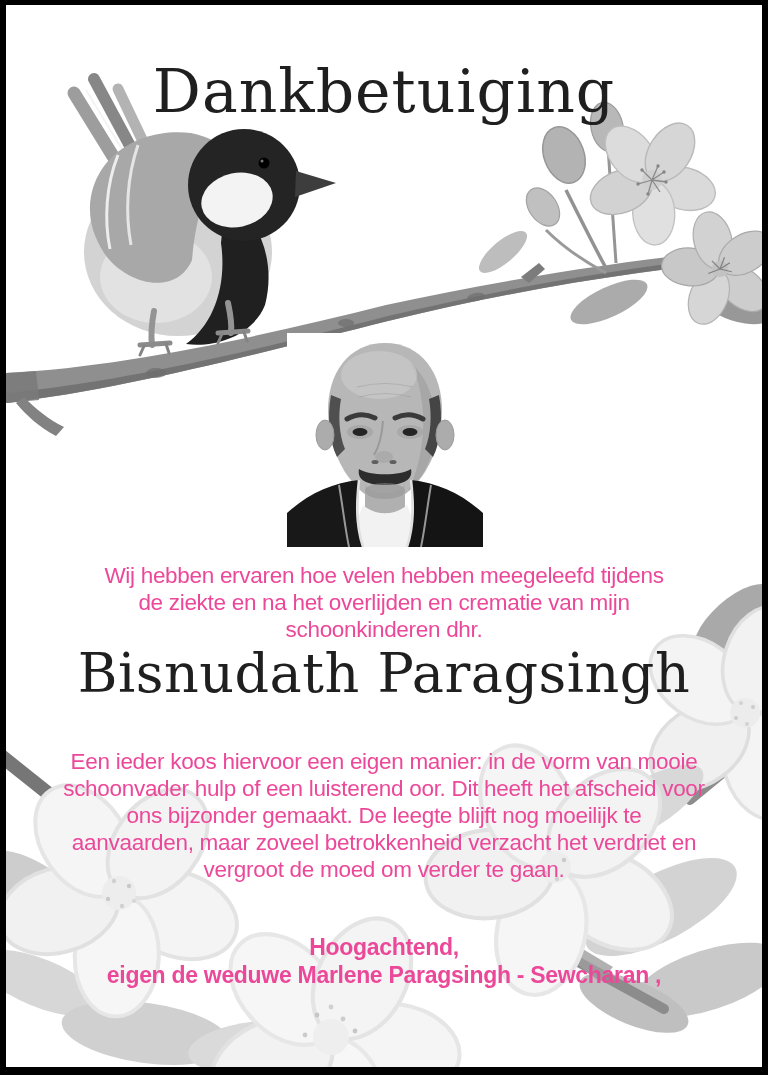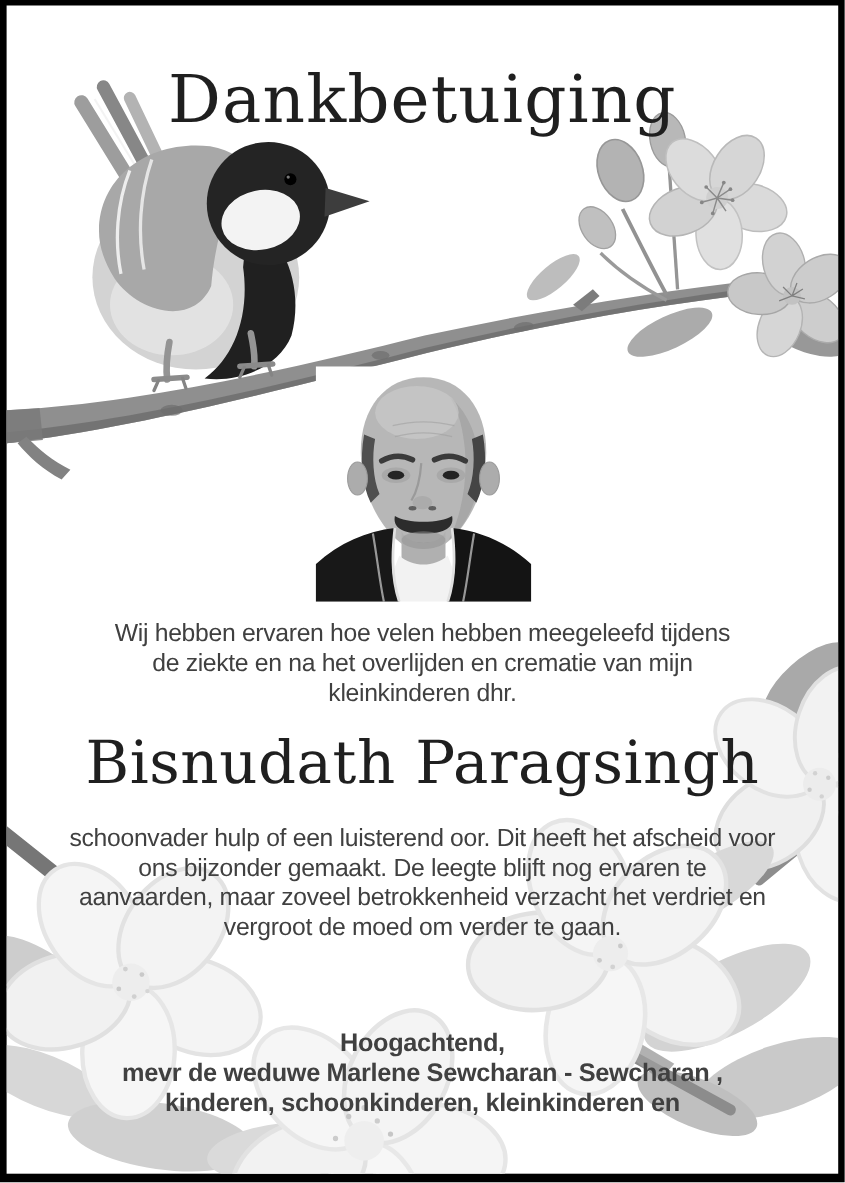--- a/index.html
+++ b/index.html
@@ -16,7 +16,7 @@
   .portrait{position:absolute;left:281px;top:328px;width:196px;height:214px;z-index:1;}
   .textblock{
     position:absolute;left:0;width:100%;text-align:center;z-index:2;
-    color:#404040;
+    color:#ec4899;
   }
   .script{
     font-family:"DejaVu Serif","Liberation Serif",serif;

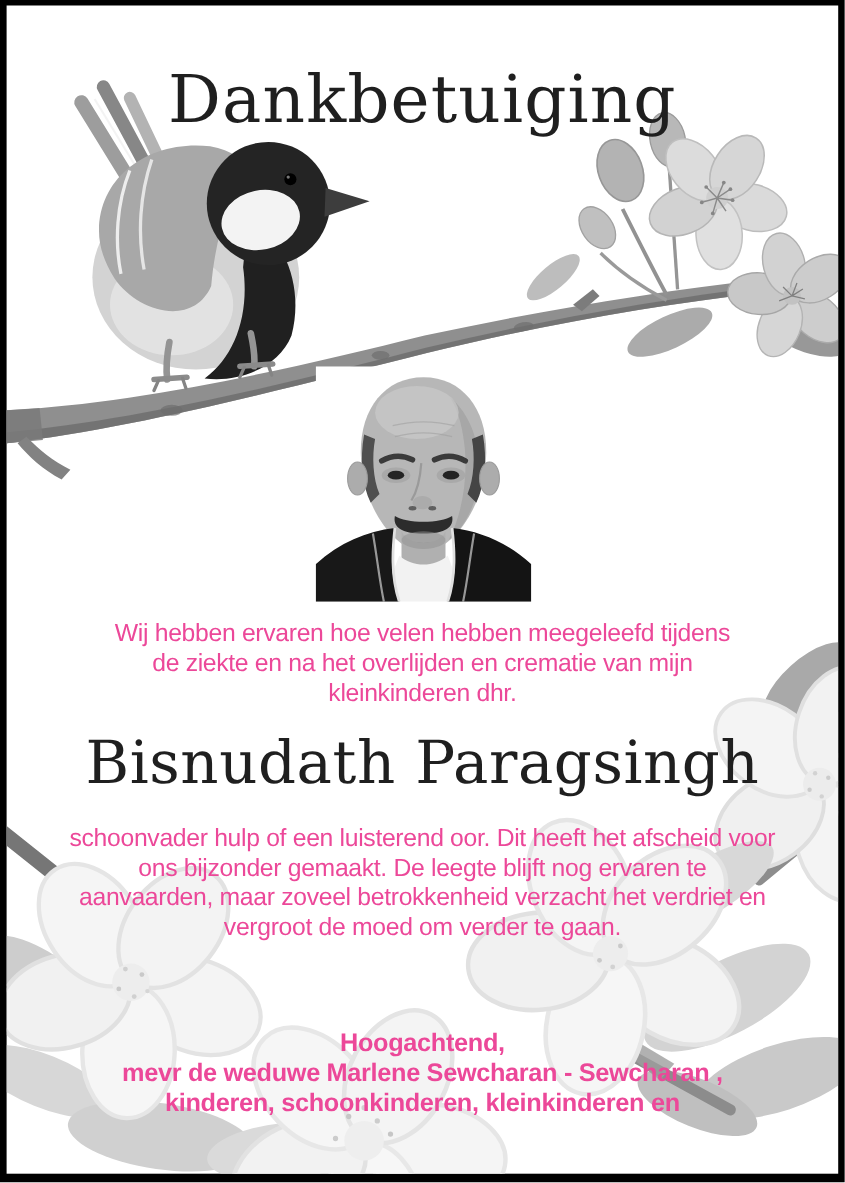--- a/index.html
+++ b/index.html
@@ -241,7 +241,7 @@
     <div class="textblock para intro">
       <div class="line">Wij hebben ervaren hoe velen hebben meegeleefd tijdens</div>
       <div class="line">de ziekte en na het overlijden en crematie van mijn</div>
-      <div class="line">kleinkinderen dhr.</div>
+      <div class="line">schoonkinderen dhr.</div>
     </div>
 
     <div class="textblock name script">Bisnudath Paragsingh</div>

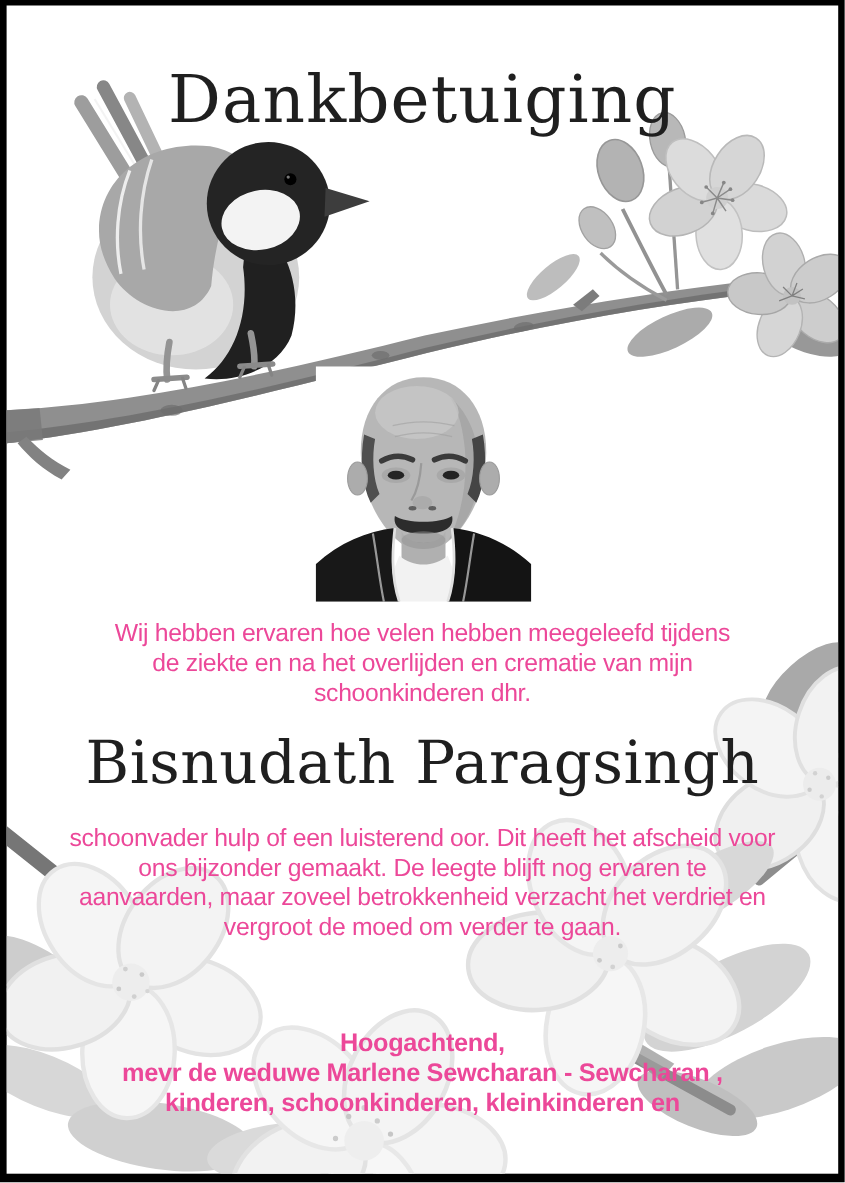--- a/index.html
+++ b/index.html
@@ -23,7 +23,7 @@
     font-weight:400;color:#1f1f1f;
   }
   .title{top:44px;font-size:60px;line-height:1.4;letter-spacing:1px;}
-  .name{top:648px;font-size:54px;line-height:1.5;letter-spacing:0.5px;}
+  .name{top:628px;font-size:54px;line-height:1.5;letter-spacing:0.5px;}
   .para .line{white-space:nowrap;line-height:27px;font-size:22.5px;letter-spacing:-0.3px;}
   .intro{top:557px;}
   .body-par{top:743px;}

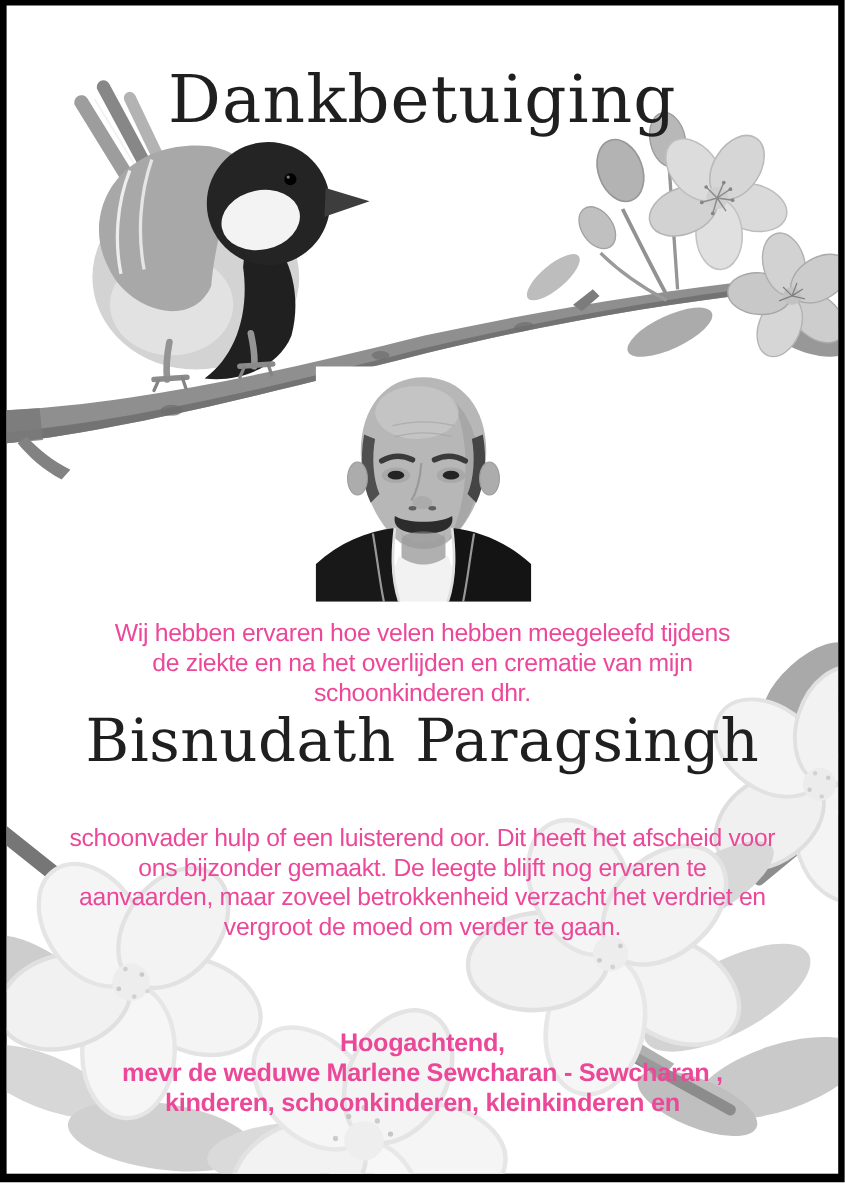--- a/index.html
+++ b/index.html
@@ -247,6 +247,7 @@
     <div class="textblock name script">Bisnudath Paragsingh</div>
 
     <div class="textblock para body-par">
+      <div class="line">Een ieder koos hiervoor een eigen manier: in de vorm van mooie</div>
       <div class="line">schoonvader hulp of een luisterend oor. Dit heeft het afscheid voor</div>
       <div class="line">ons bijzonder gemaakt. De leegte blijft nog ervaren te</div>
       <div class="line">aanvaarden, maar zoveel betrokkenheid verzacht het verdriet en</div>

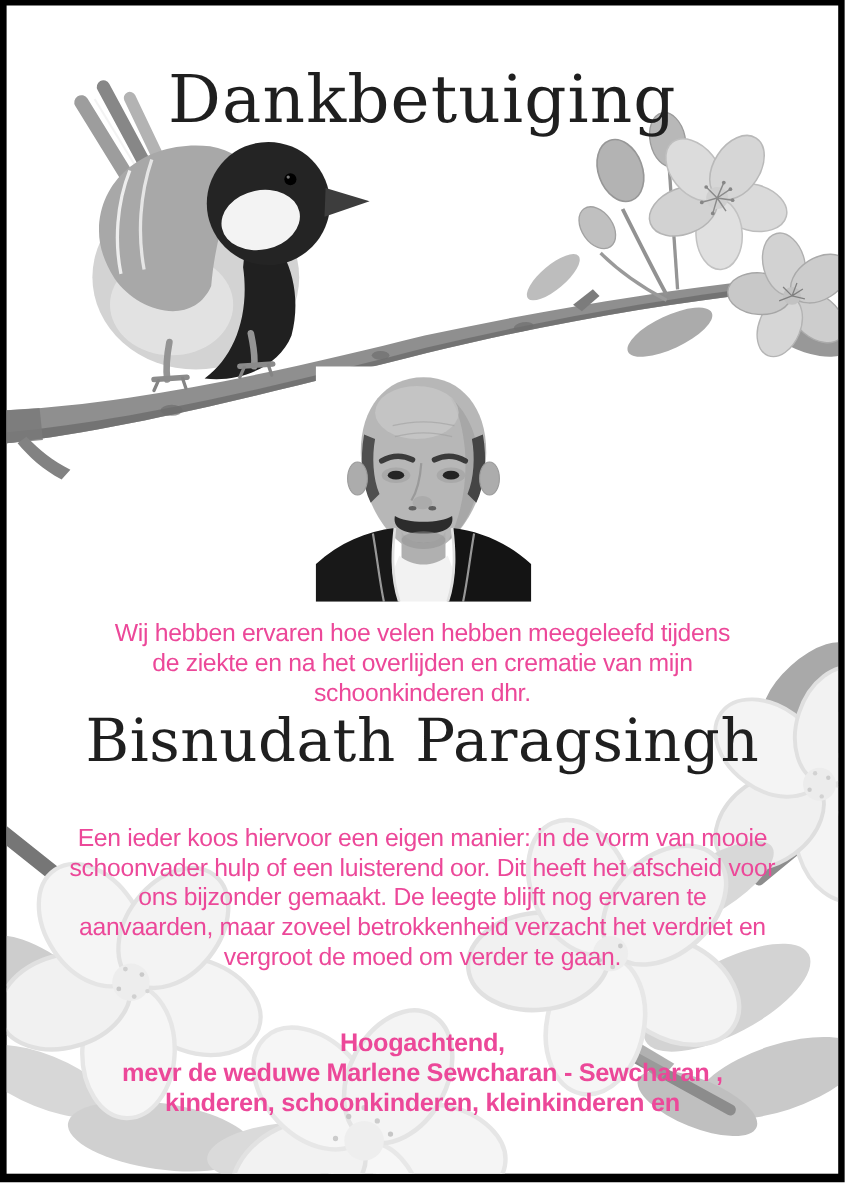--- a/index.html
+++ b/index.html
@@ -249,7 +249,7 @@
     <div class="textblock para body-par">
       <div class="line">Een ieder koos hiervoor een eigen manier: in de vorm van mooie</div>
       <div class="line">schoonvader hulp of een luisterend oor. Dit heeft het afscheid voor</div>
-      <div class="line">ons bijzonder gemaakt. De leegte blijft nog ervaren te</div>
+      <div class="line">ons bijzonder gemaakt. De leegte blijft nog moeilijk te</div>
       <div class="line">aanvaarden, maar zoveel betrokkenheid verzacht het verdriet en</div>
       <div class="line">vergroot de moed om verder te gaan.</div>
     </div>

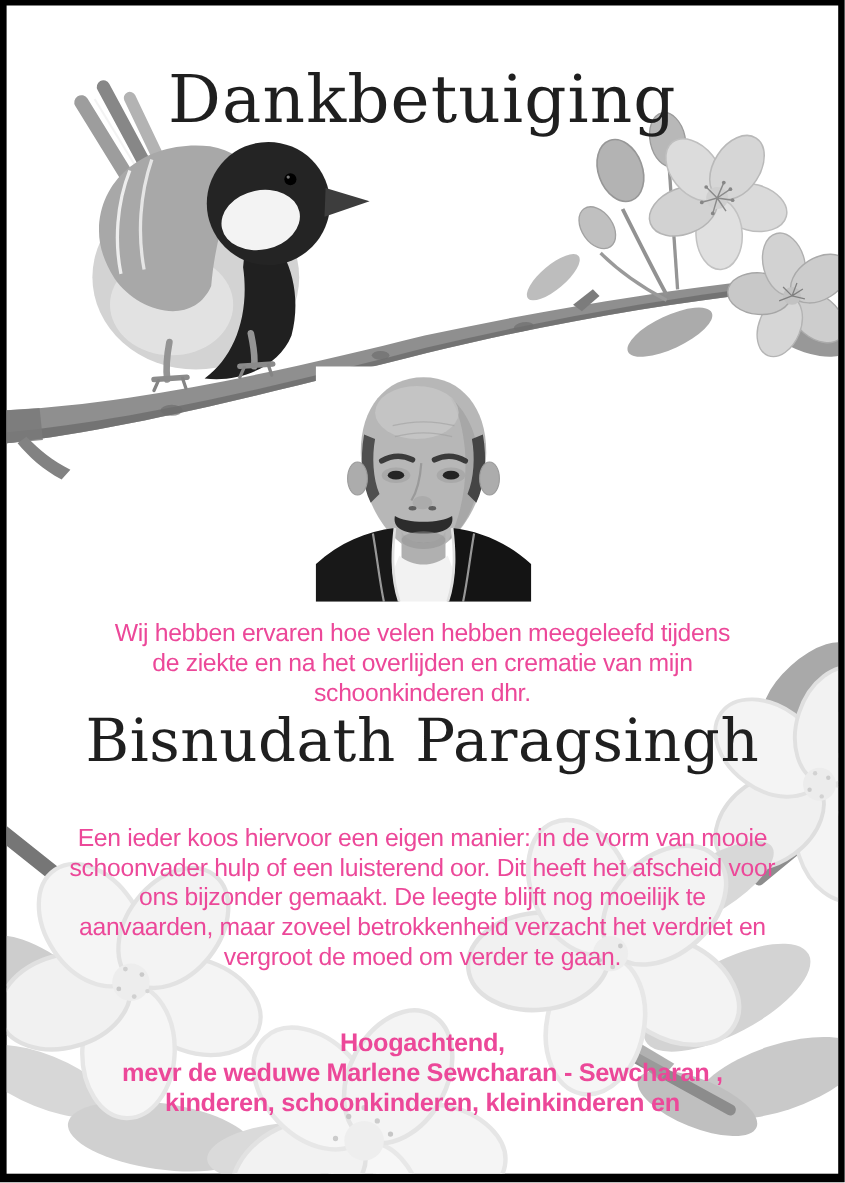--- a/index.html
+++ b/index.html
@@ -256,7 +256,7 @@
 
     <div class="textblock closing">
       <div class="line">Hoogachtend,</div>
-      <div class="line">mevr de weduwe Marlene Sewcharan - Sewcharan ,</div>
+      <div class="line">eigen de weduwe Marlene Paragsingh - Sewcharan ,</div>
       <div class="line">kinderen, schoonkinderen, kleinkinderen en</div>
     </div>
 

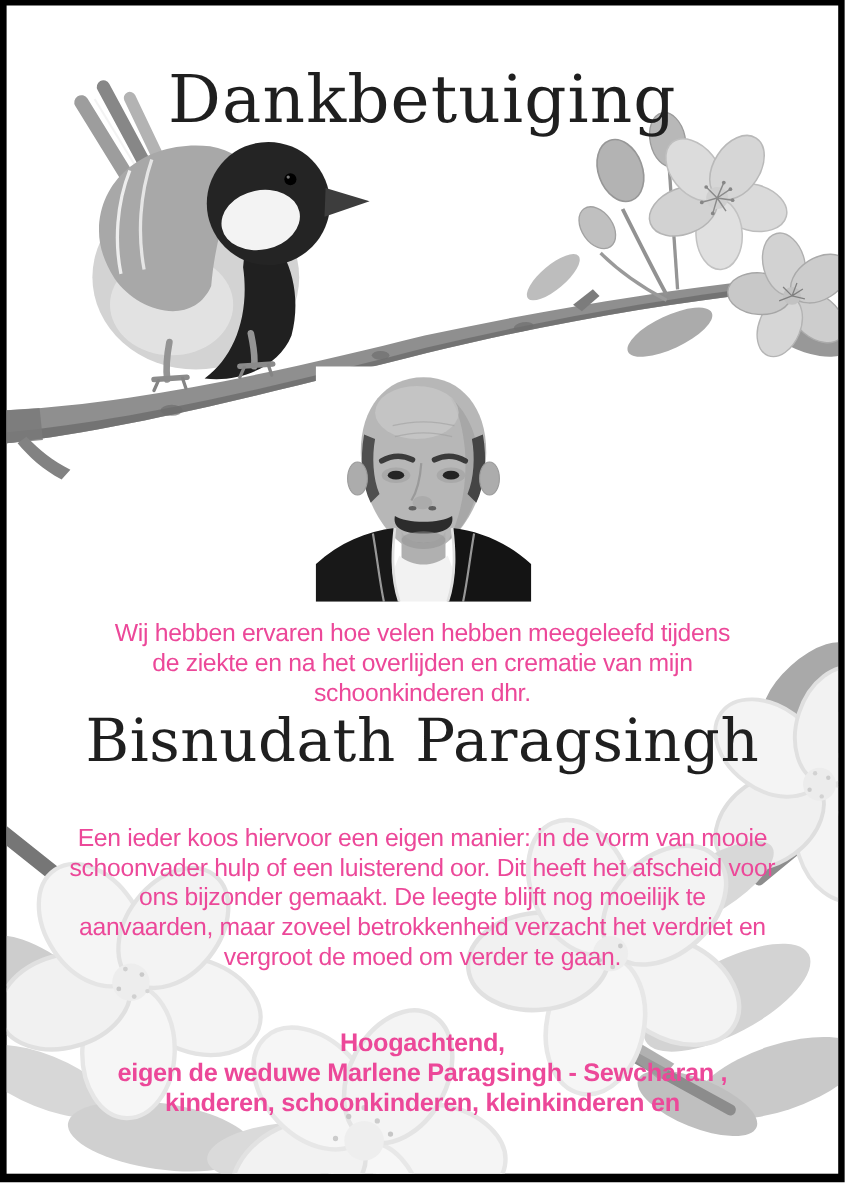--- a/index.html
+++ b/index.html
@@ -257,7 +257,6 @@
     <div class="textblock closing">
       <div class="line">Hoogachtend,</div>
       <div class="line">eigen de weduwe Marlene Paragsingh - Sewcharan ,</div>
-      <div class="line">kinderen, schoonkinderen, kleinkinderen en</div>
     </div>
 
   </div>

